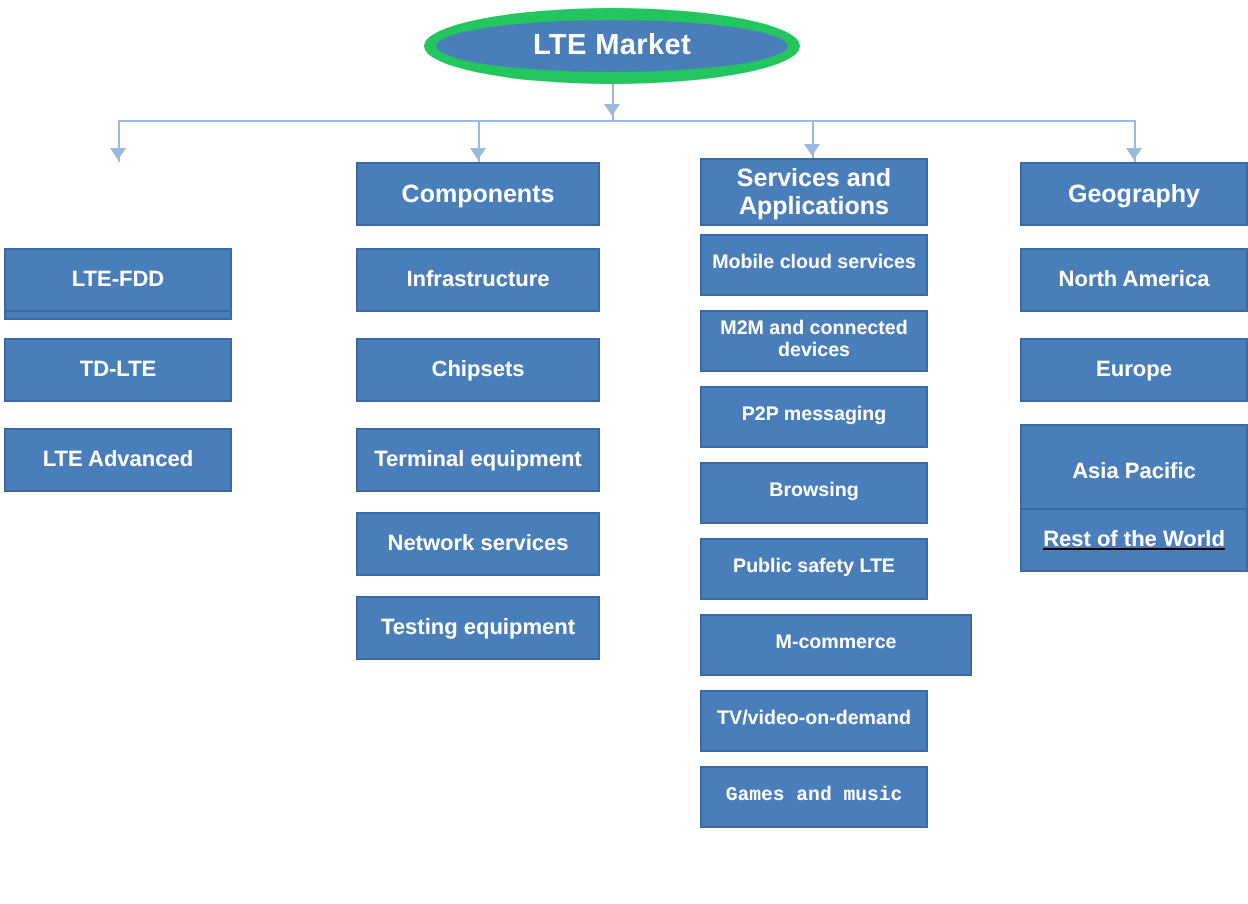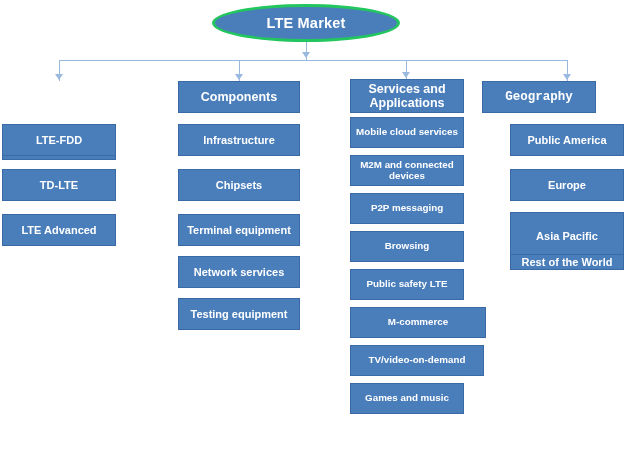--- a/index.html
+++ b/index.html
@@ -24,7 +24,7 @@
     width: 188px;
     height: 38px;
     background: #4a7ebb;
-    border: 3px solid #22c55e;
+    border: 6px solid #22c55e;
     border-radius: 50% / 50%;
     box-sizing: border-box;
     display: flex;

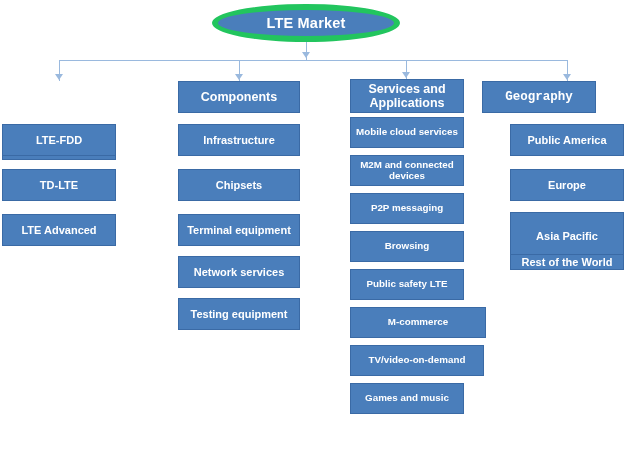--- a/index.html
+++ b/index.html
@@ -162,7 +162,7 @@
     <span>Games and music</span>
   </div>
 
-  <div class="node head" style="left:482px; top:81px; width:114px; height:32px;font-family:Liberation Mono, monospace;">
+  <div class="node head" style="left:510px; top:81px; width:114px; height:32px;">
     <span>Geography</span>
   </div>
   <div class="node item" style="left:510px; top:124px; width:114px; height:32px;">

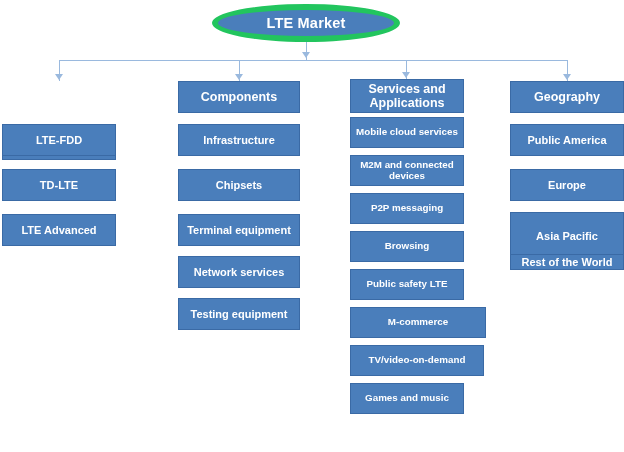--- a/index.html
+++ b/index.html
@@ -166,7 +166,7 @@
     <span>Geography</span>
   </div>
   <div class="node item" style="left:510px; top:124px; width:114px; height:32px;">
-    <span>Public America</span>
+    <span>North America</span>
   </div>
   <div class="node item" style="left:510px; top:169px; width:114px; height:32px;">
     <span>Europe</span>

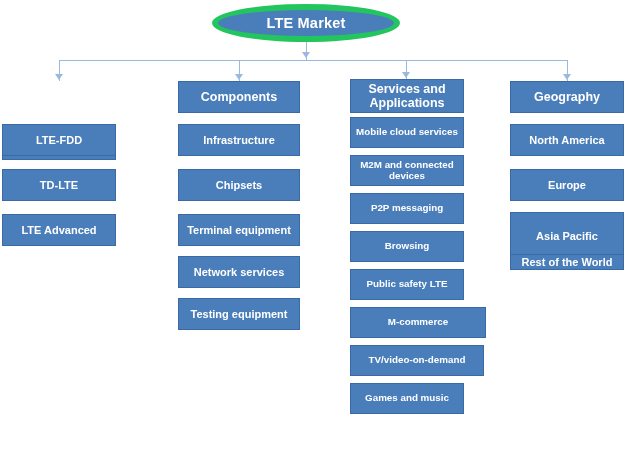--- a/index.html
+++ b/index.html
@@ -174,7 +174,7 @@
   <div class="node item" style="left:510px; top:212px; width:114px; height:48px;">
     <span>Asia Pacific</span>
   </div>
-  <div class="node item" style="left:510px; top:254px; width:114px; height:16px;">
+  <div class="node item" style="left:510px; top:254px; width:114px; height:32px;text-decoration:underline;">
     <span>Rest of the World</span>
   </div>
 

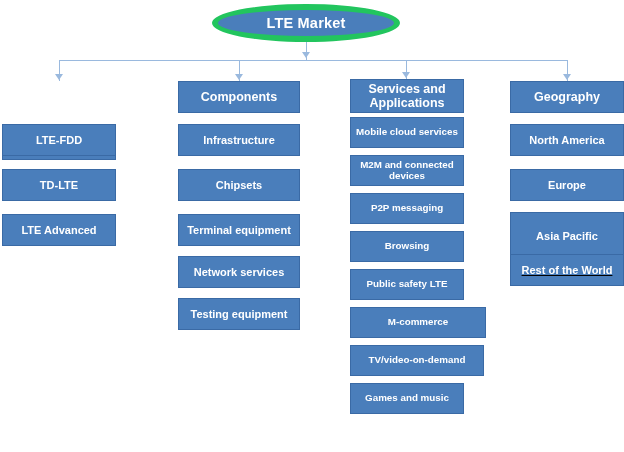--- a/index.html
+++ b/index.html
@@ -155,7 +155,7 @@
   <div class="node item narrow" style="left:350px; top:307px; width:136px; height:31px;">
     <span>M-commerce</span>
   </div>
-  <div class="node item narrow" style="left:350px; top:345px; width:134px; height:31px;">
+  <div class="node item narrow" style="left:350px; top:345px; width:114px; height:31px;">
     <span>TV/video-on-demand</span>
   </div>
   <div class="node item narrow" style="left:350px; top:383px; width:114px; height:31px;">

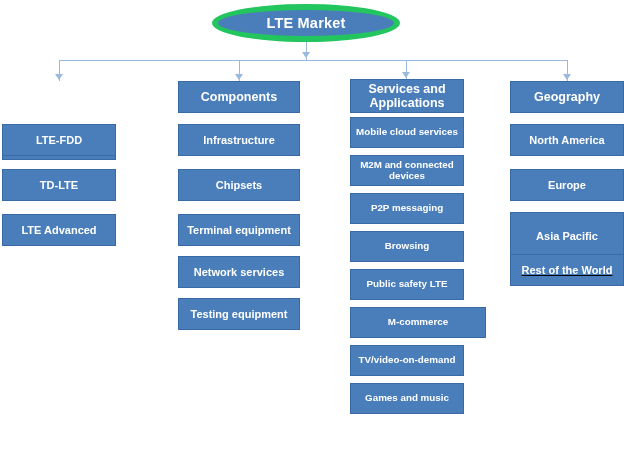--- a/index.html
+++ b/index.html
@@ -158,7 +158,7 @@
   <div class="node item narrow" style="left:350px; top:345px; width:114px; height:31px;">
     <span>TV/video-on-demand</span>
   </div>
-  <div class="node item narrow" style="left:350px; top:383px; width:114px; height:31px;">
+  <div class="node item narrow" style="left:350px; top:383px; width:114px; height:31px;font-family:Liberation Mono, monospace;">
     <span>Games and music</span>
   </div>
 

